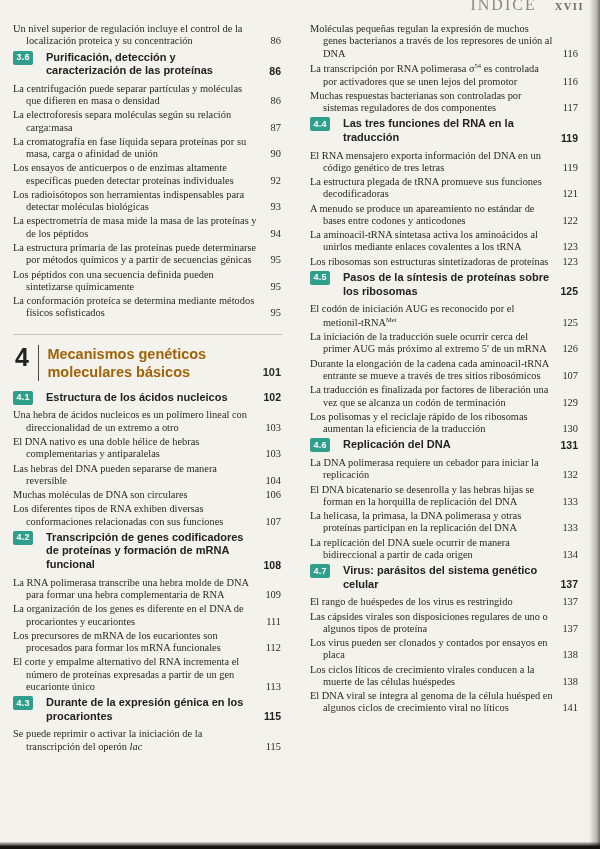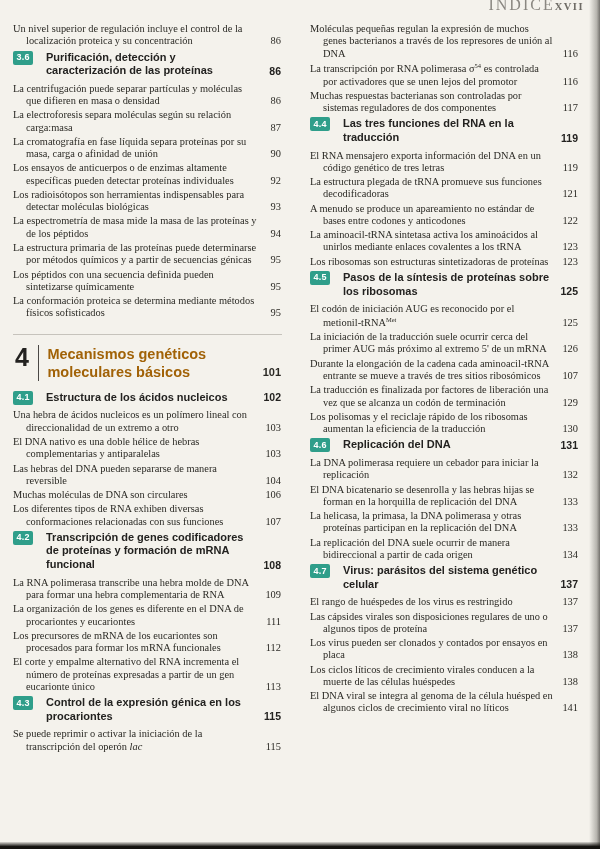--- a/index.html
+++ b/index.html
@@ -12,7 +12,7 @@
   }
   .running-head{position:absolute;top:-4px;right:16px;white-space:nowrap}
   .rh-label{font-size:16px;letter-spacing:2px;color:#8a8781;text-transform:uppercase}
-  .rh-page{font-size:10.5px;letter-spacing:1.5px;color:#6e6b65;font-weight:bold}
+  .rh-page{font-size:10.5px;letter-spacing:1.5px;color:#6e6b65;margin-left:18px;font-weight:bold}
 
   .columns{position:absolute;left:13px;top:23px;width:566px;display:flex;gap:28px}
   .col{width:273px}

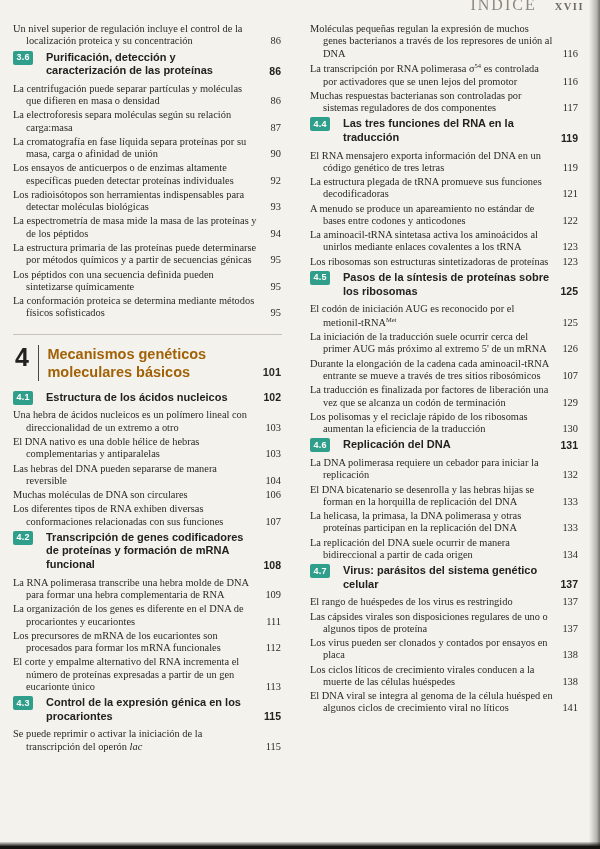--- a/index.html
+++ b/index.html
@@ -109,7 +109,7 @@
         <div class="entry"><span class="entry-text"><span>La organización de los genes es diferente en el DNA de procariontes y eucariontes</span></span><span class="pagenum">111</span></div>
         <div class="entry"><span class="entry-text"><span>Los precursores de mRNA de los eucariontes son procesados para formar los mRNA funcionales</span></span><span class="pagenum">112</span></div>
         <div class="entry"><span class="entry-text"><span>El corte y empalme alternativo del RNA incrementa el número de proteínas expresadas a partir de un gen eucarionte único</span></span><span class="pagenum">113</span></div>
-        <div class="section"><span class="badge">4.3</span><span class="sec-title">Control de la expresión génica en los procariontes</span><span class="sec-page">115</span></div>
+        <div class="section"><span class="badge">4.3</span><span class="sec-title">Durante de la expresión génica en los procariontes</span><span class="sec-page">115</span></div>
         <div class="entry"><span class="entry-text"><span>Se puede reprimir o activar la iniciación de la transcripción del operón </span><span class="it">lac</span></span><span class="pagenum">115</span></div>
       </div>
     <div class="col">

